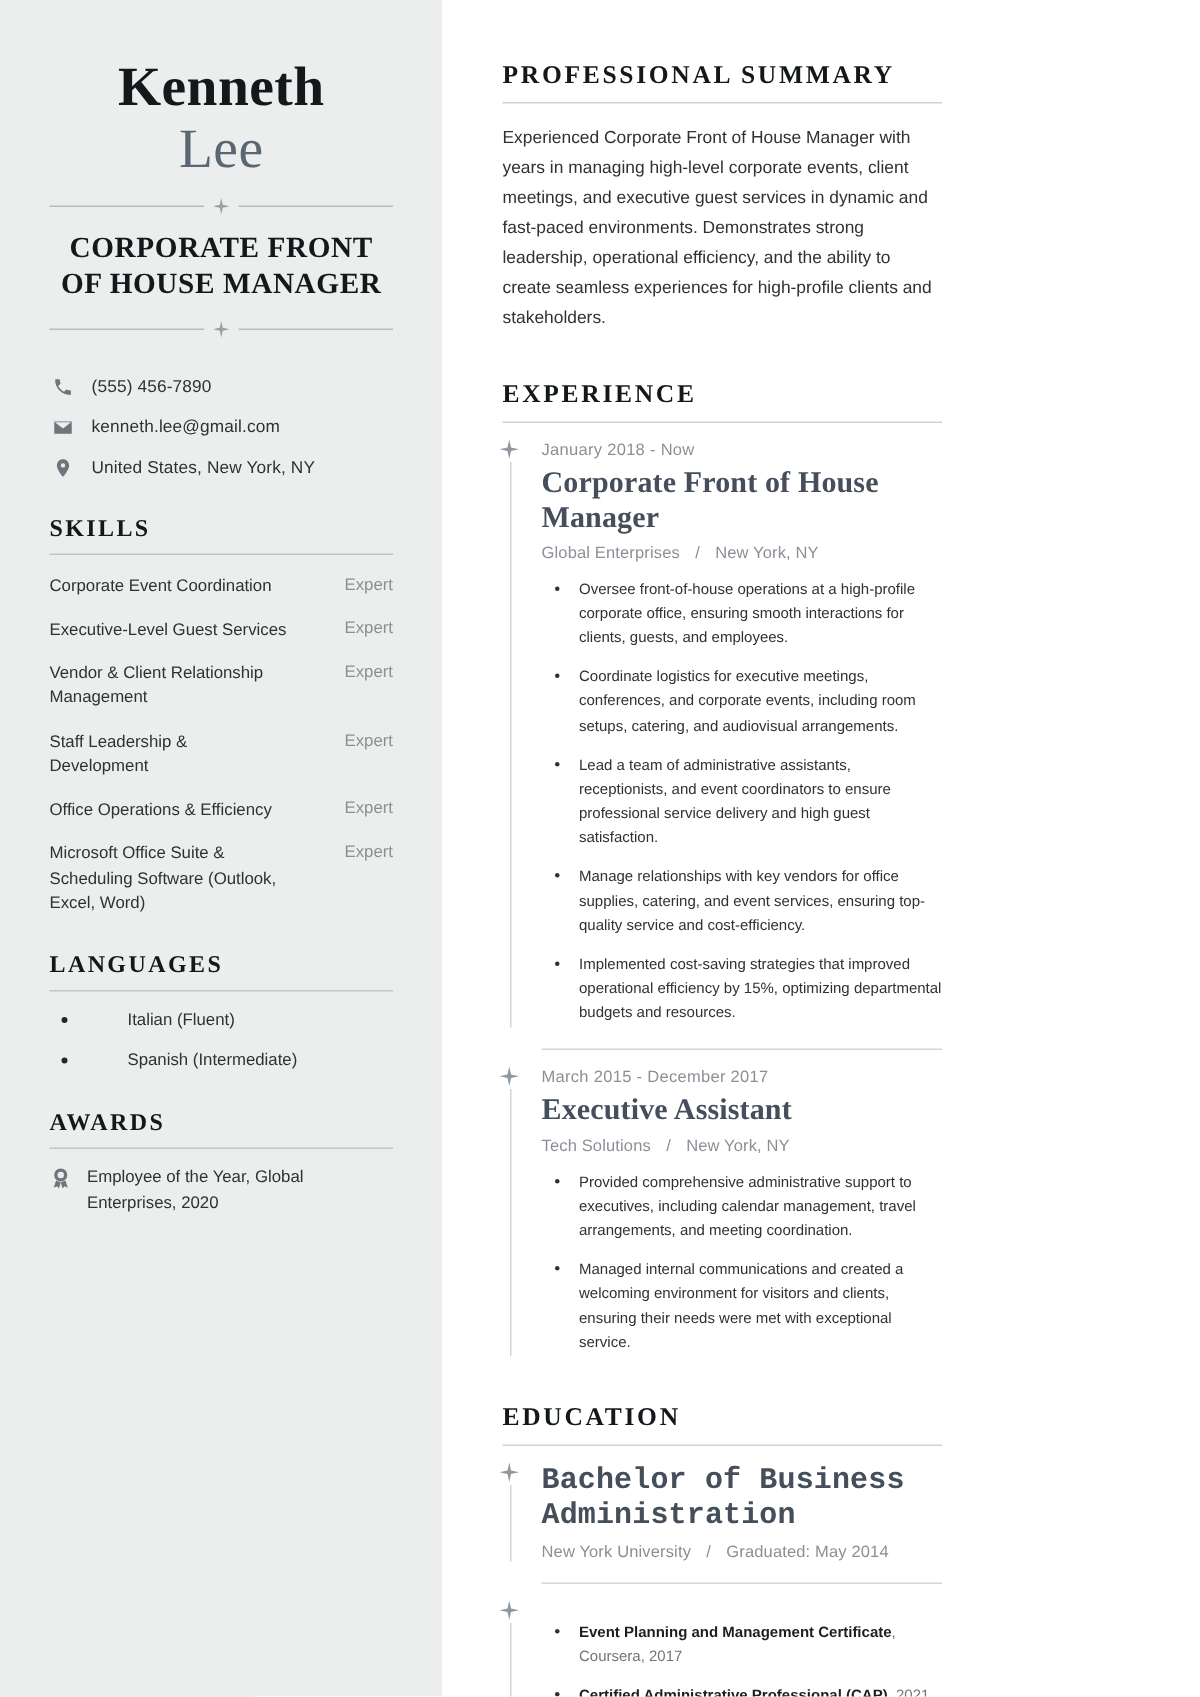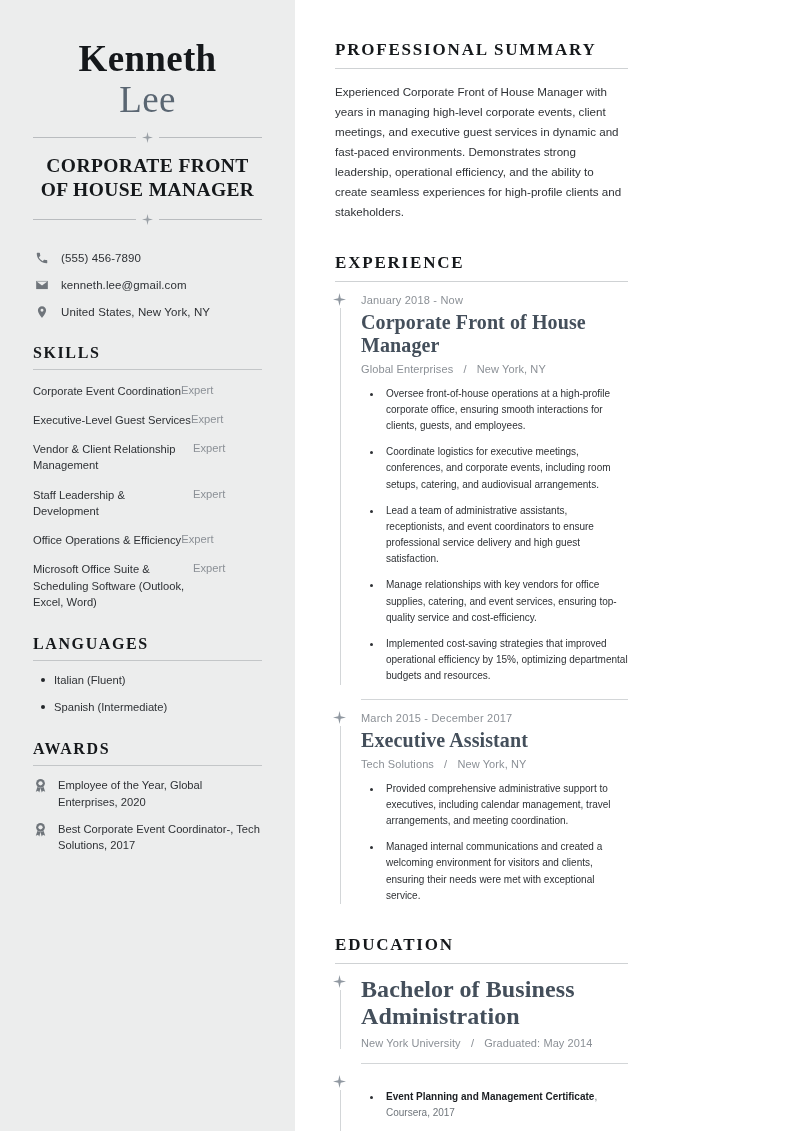--- a/index.html
+++ b/index.html
@@ -115,6 +115,7 @@
 
   .skill-row {
     display: flex;
+    justify-content: space-between;
     align-items: flex-start;
     margin-bottom: 11px;
     margin-top: 13px;

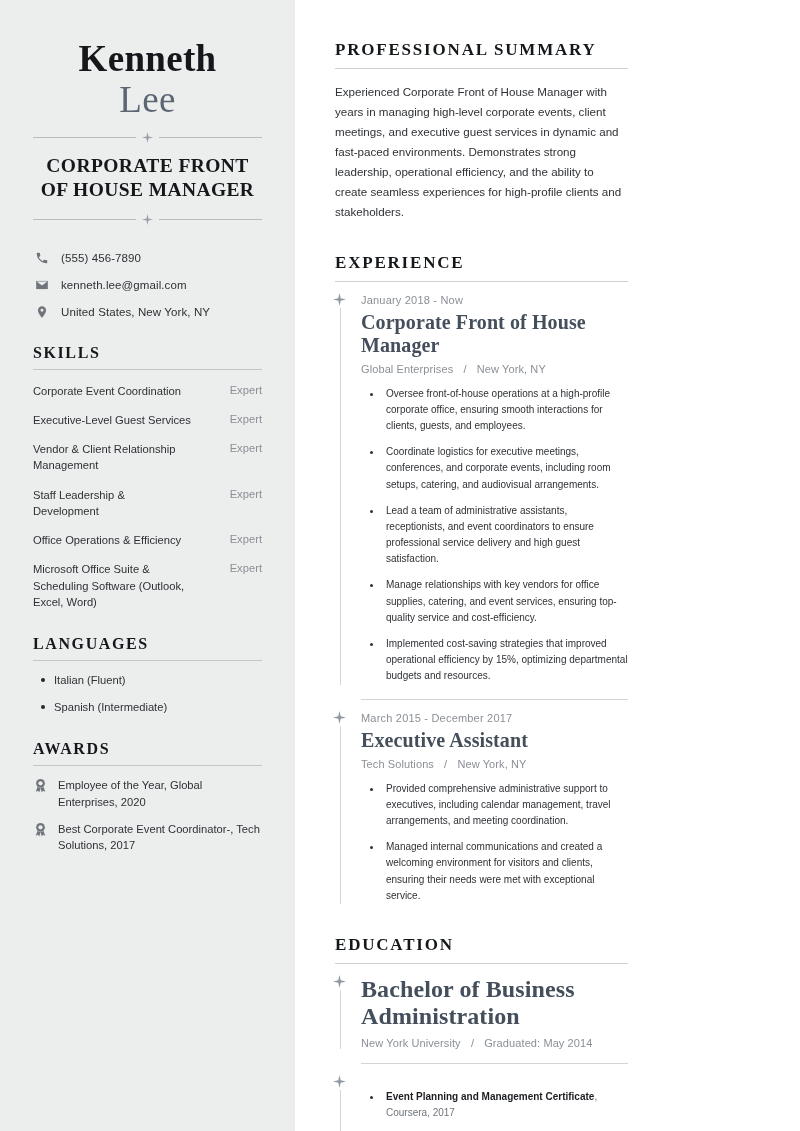--- a/index.html
+++ b/index.html
@@ -138,6 +138,7 @@
     display: flex;
     align-items: flex-start;
     margin-bottom: 11px;
+    gap: 31px;
   }
   .lang-item .dot {
     width: 4px; height: 4px;

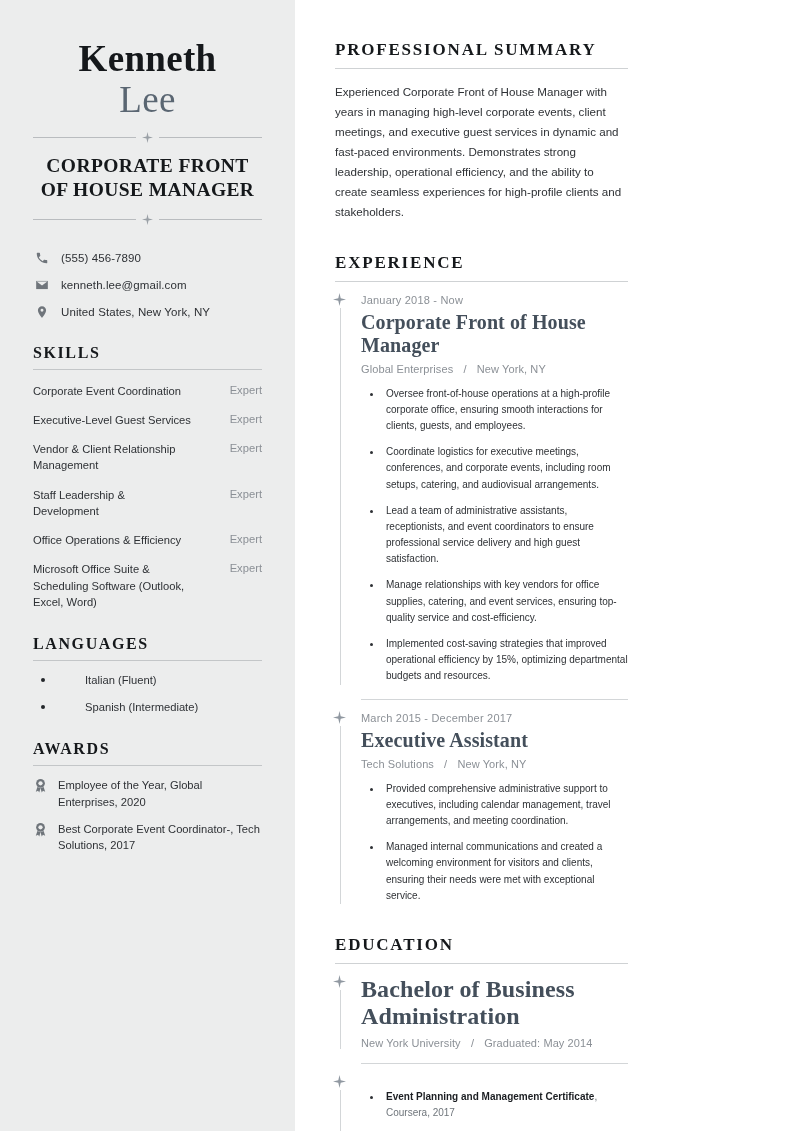--- a/index.html
+++ b/index.html
@@ -399,16 +399,6 @@
           </svg>
         </span>
         <span class="txt">Employee of the Year, Global Enterprises, 2020</span>
-      </div>
-      <div class="award-item">
-        <span class="ic">
-          <svg width="15" height="15" viewBox="0 0 24 24">
-            <path fill="#6f757b" d="M7 14.5 4.5 22l3.6-1.6L10 23l2-6.5zM17 14.5 19.5 22l-3.6-1.6L14 23l-2-6.5z"></path>
-            <circle cx="12" cy="8.5" r="7" fill="#6f757b"></circle>
-            <circle cx="12" cy="8.5" r="3.4" fill="#eceded"></circle>
-          </svg>
-        </span>
-        <span class="txt">Best Corporate Event Coordinator-, Tech Solutions, 2017</span>
       </div>
     </section>
 

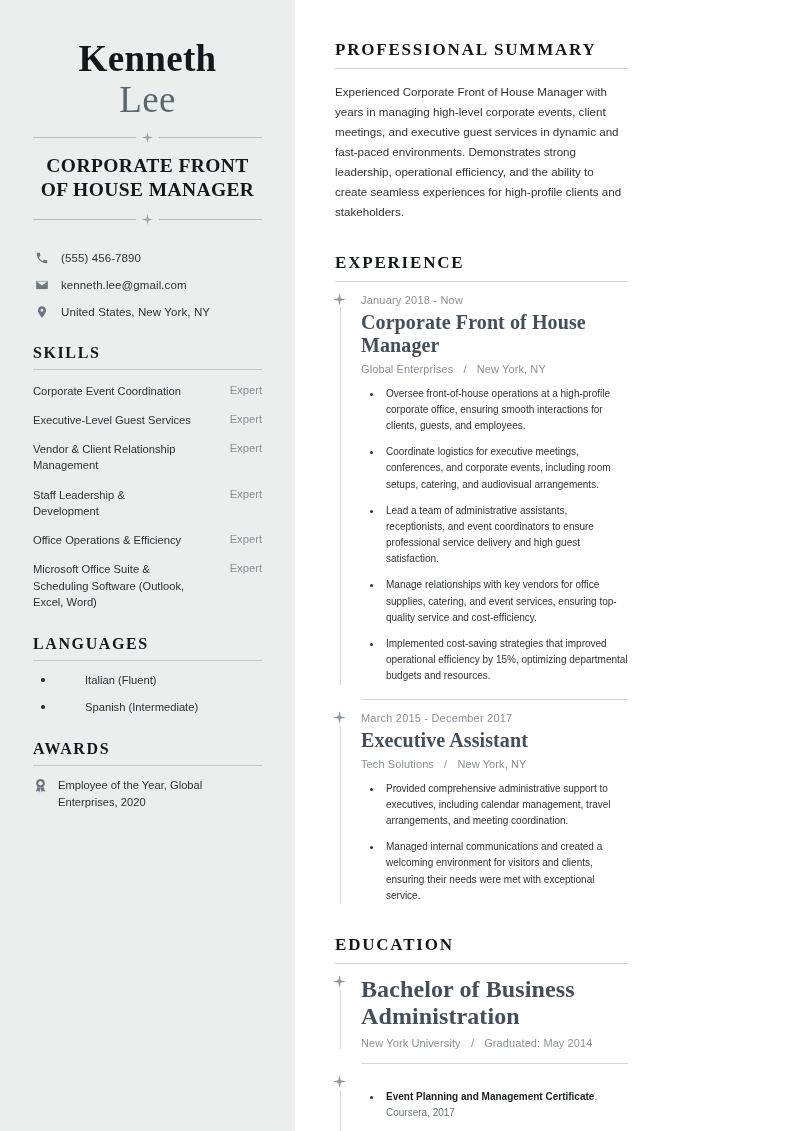--- a/index.html
+++ b/index.html
@@ -266,8 +266,8 @@
   }
 
   .edu-title {
-    font-family: Liberation Serif, serif;
-    font-size: 24px;
+    font-family: Liberation Mono, monospace;
+    font-size: 20px;
     font-weight: bold;
     color: #444f5b;
     letter-spacing: 0.1px;

